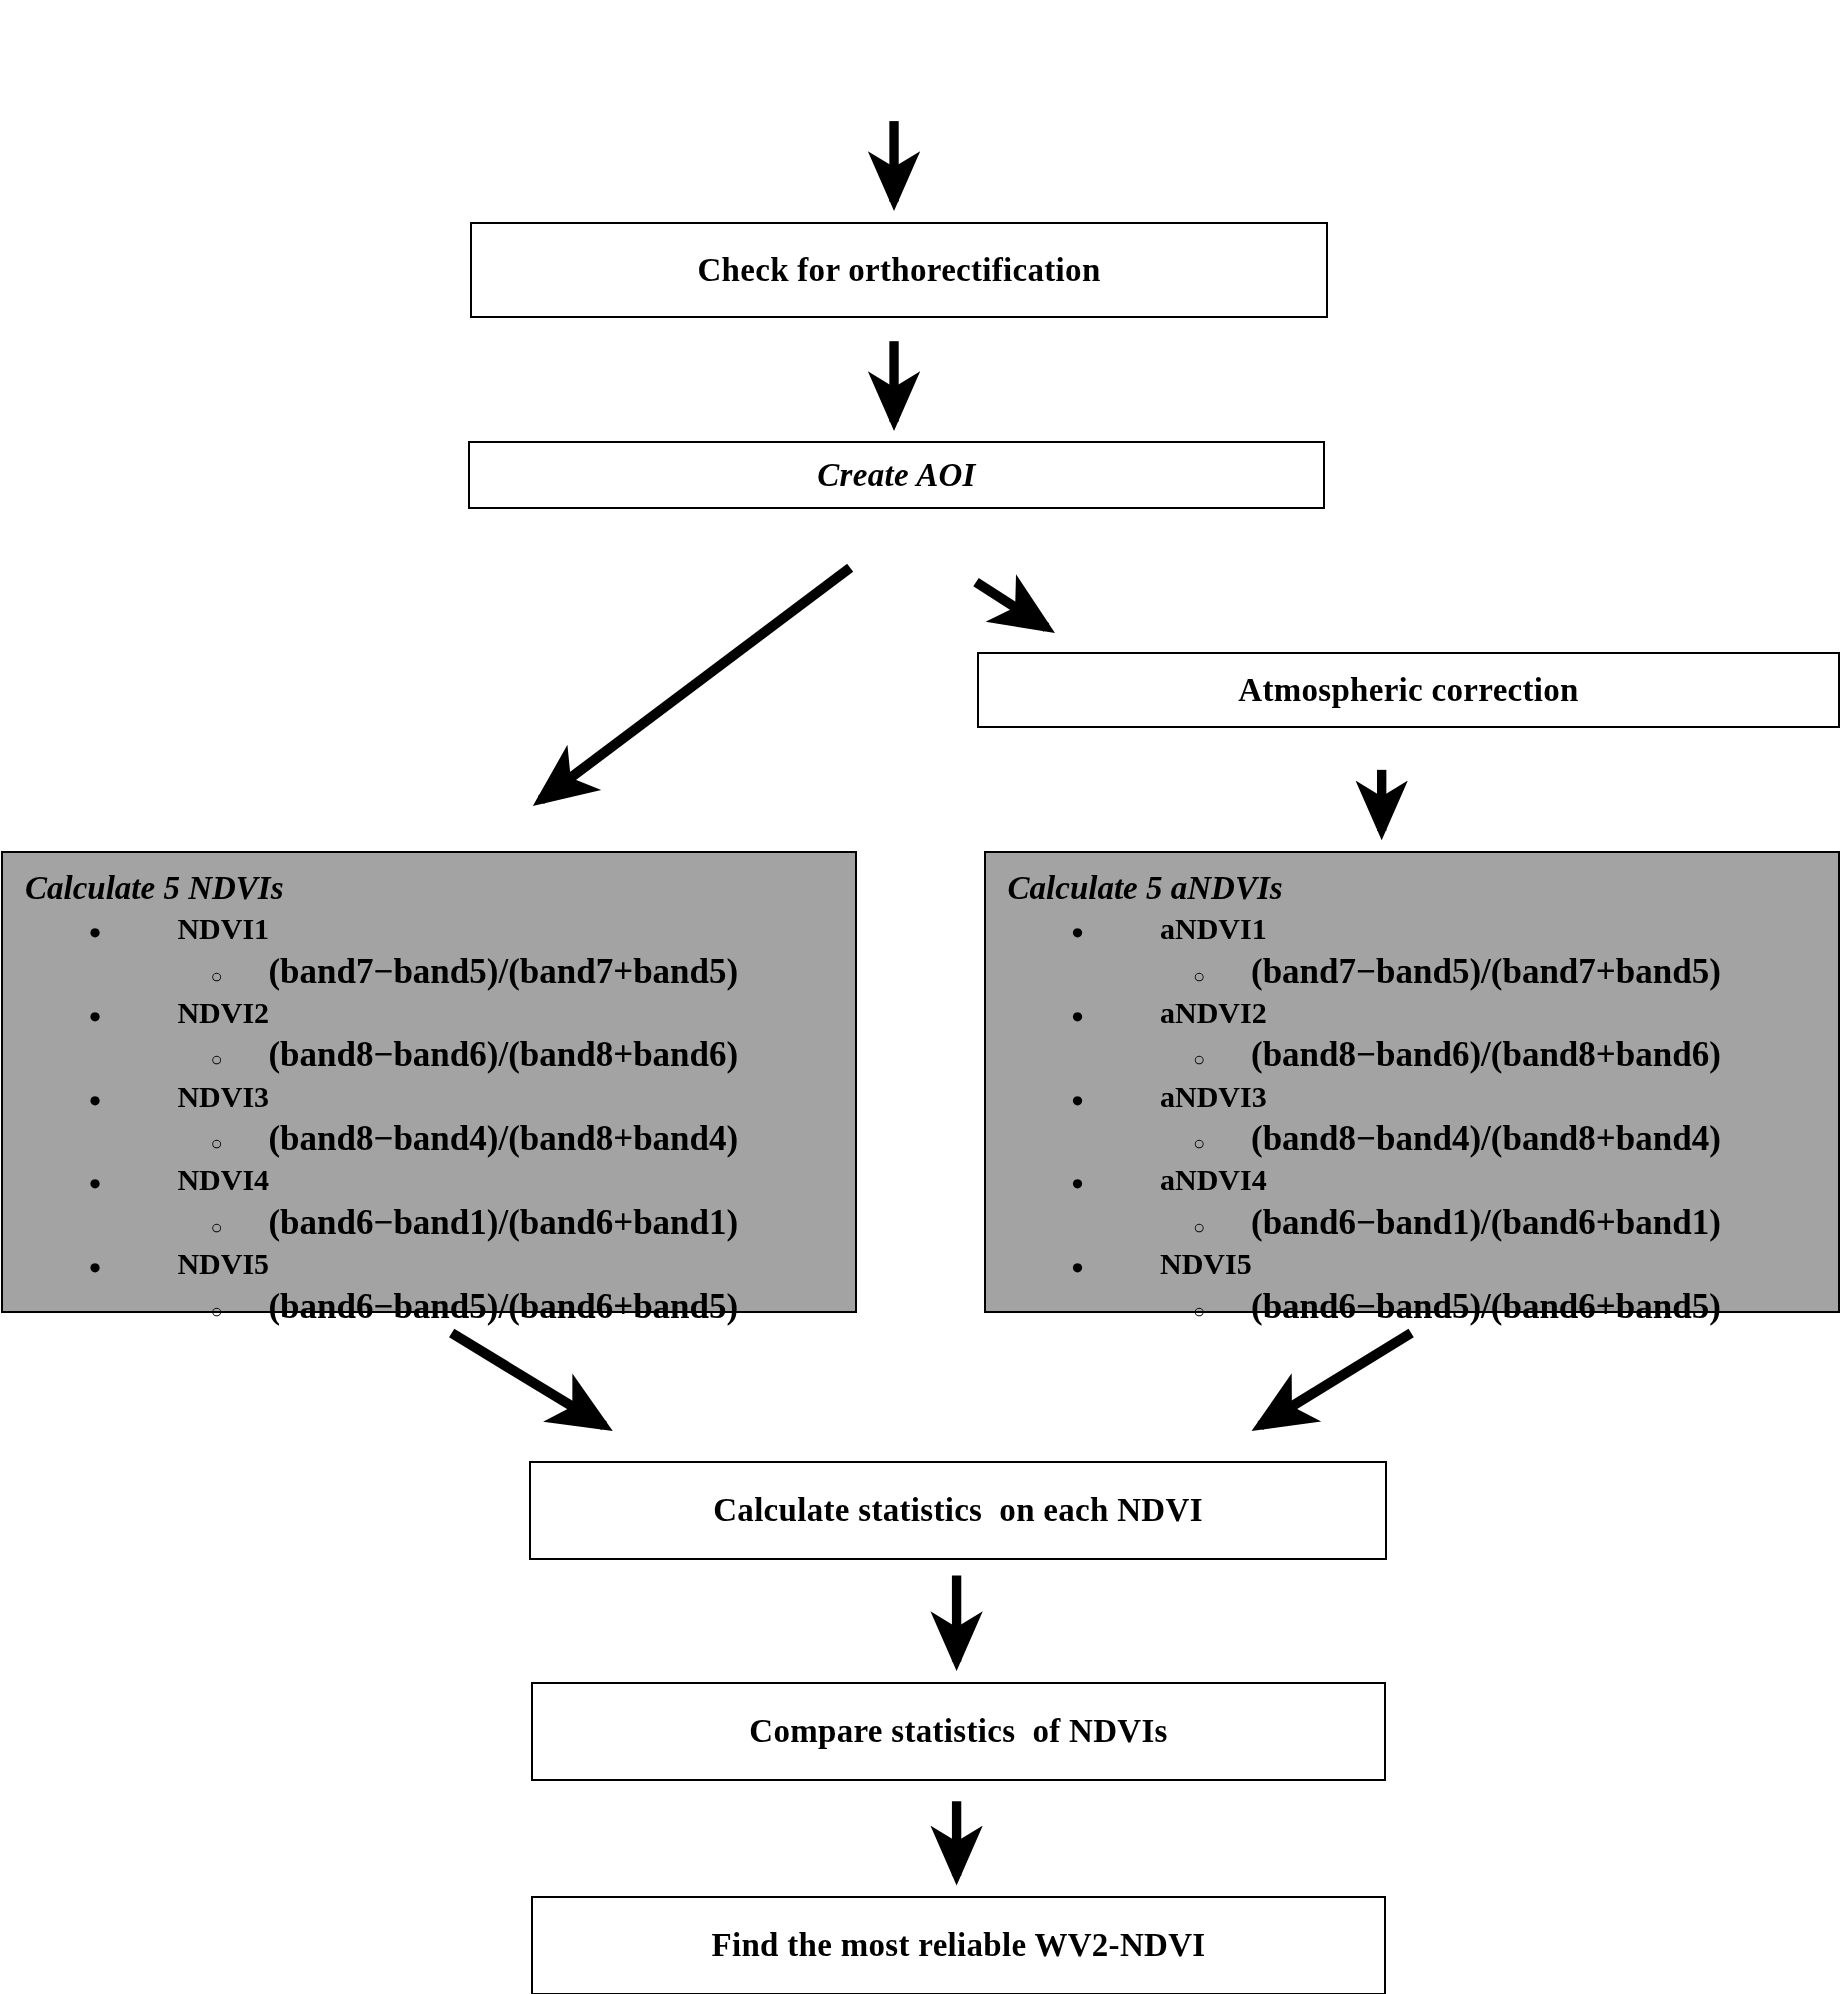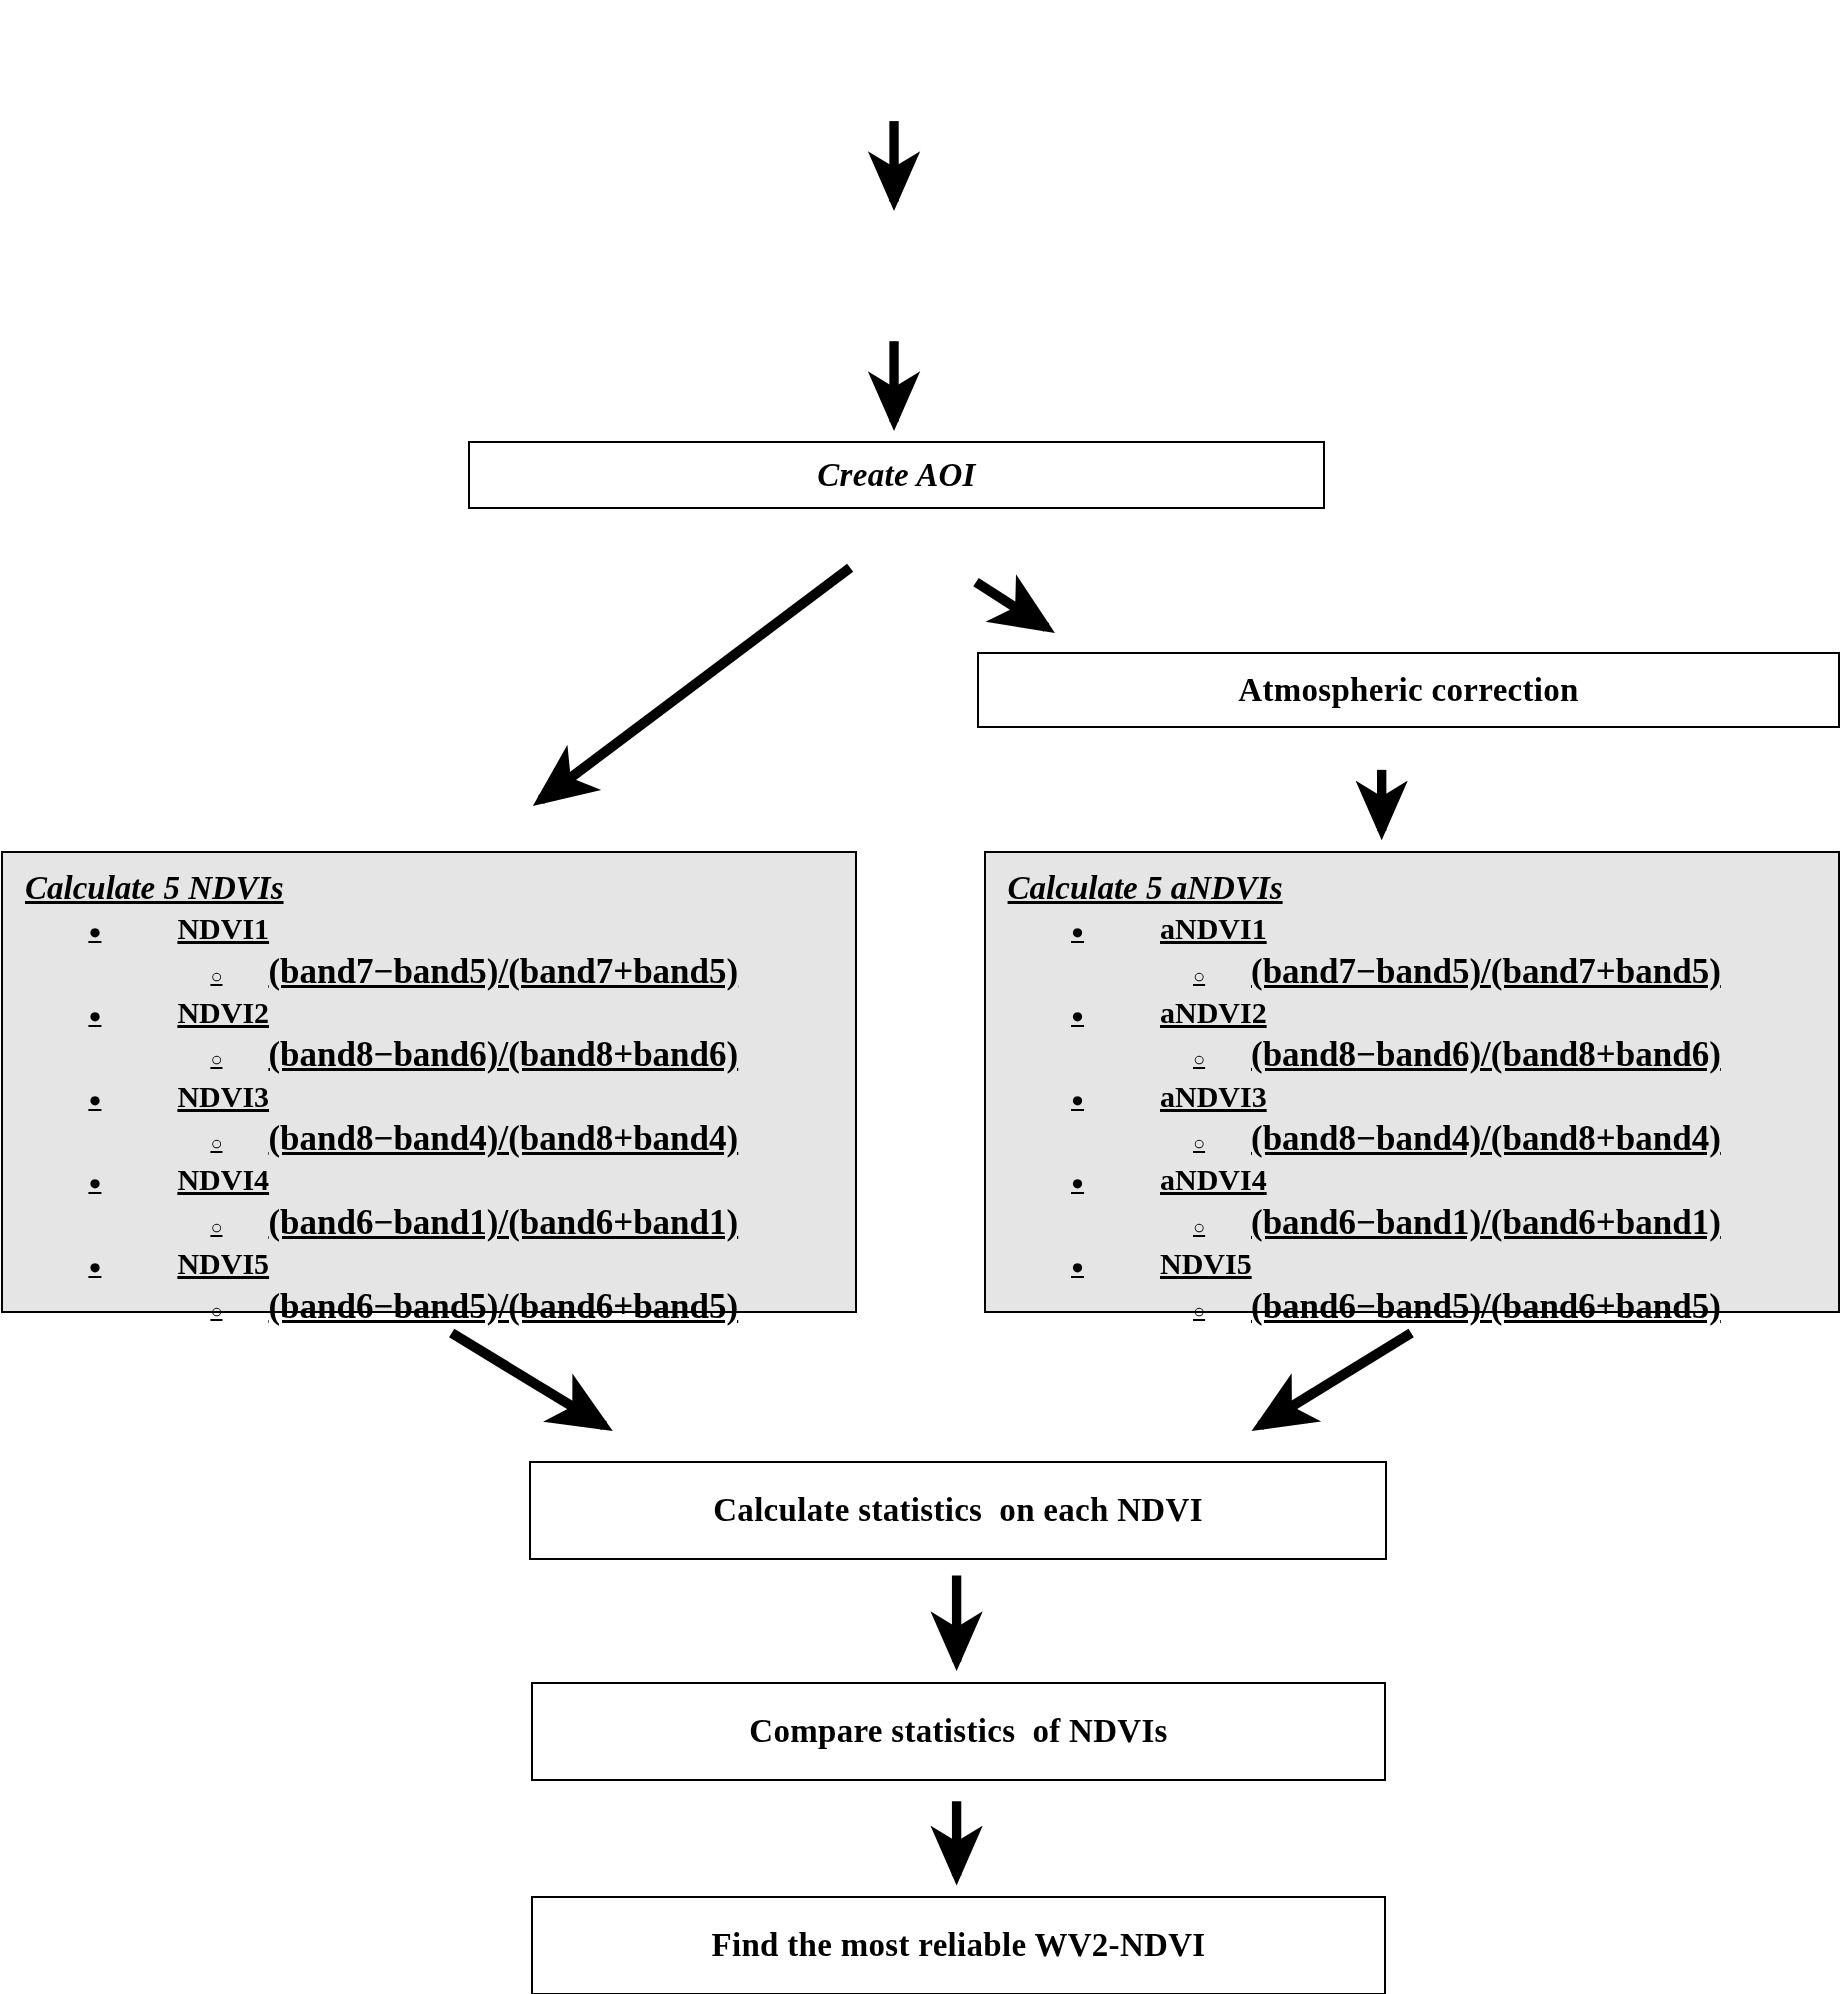--- a/index.html
+++ b/index.html
@@ -152,6 +152,9 @@
   </svg>
 
 
+  <div class="box" style="left:470px; top:222px; width:858px; height:96px;">
+    <span class="box-label">Check for orthorectification</span>
+  </div>
 
   <div class="box" style="left:468px; top:441px; width:857px; height:68px;font-style:italic;">
     <span class="box-label">Create AOI</span>

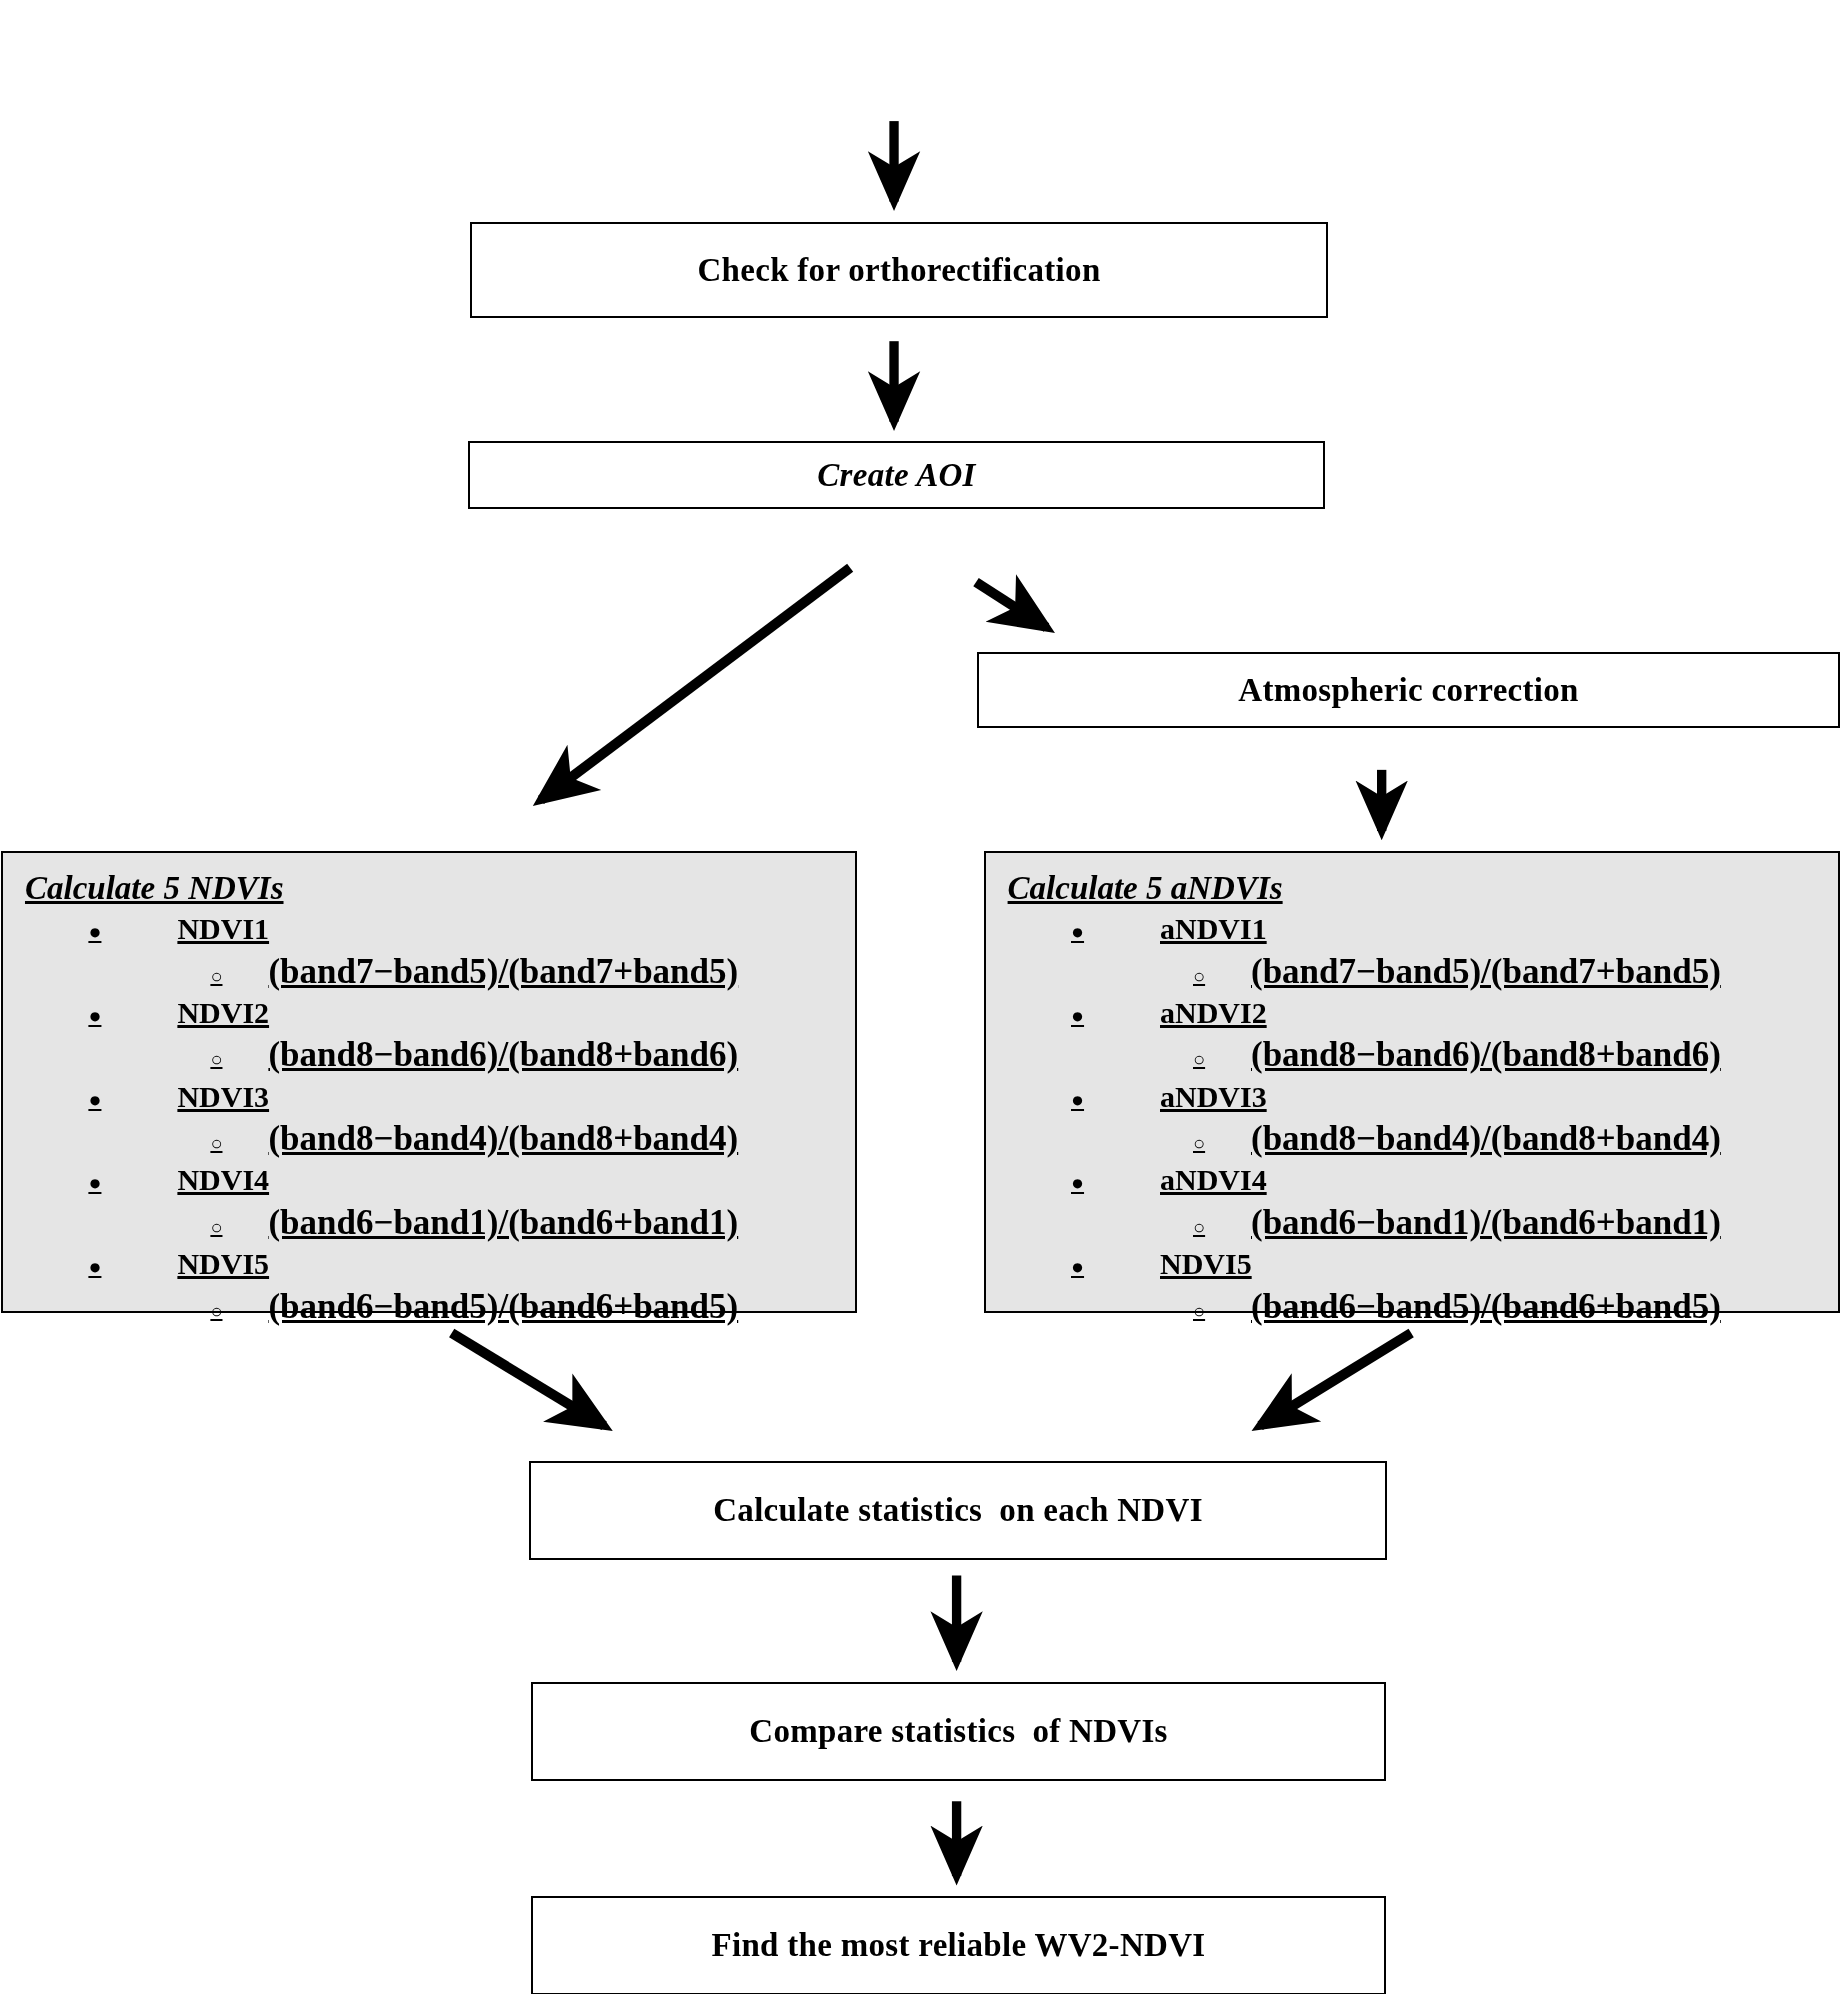--- a/index.html
+++ b/index.html
@@ -38,9 +38,8 @@
     position: absolute;
     box-sizing: border-box;
     border: 2.9px solid #000000;
-    background: #e5e5e5;
+    background: #a3a3a3;
     padding: 16px 0 16px 0;
-    text-decoration: underline;
   }
   .list-title {
     font-family: "Liberation Serif", "DejaVu Serif", serif;

